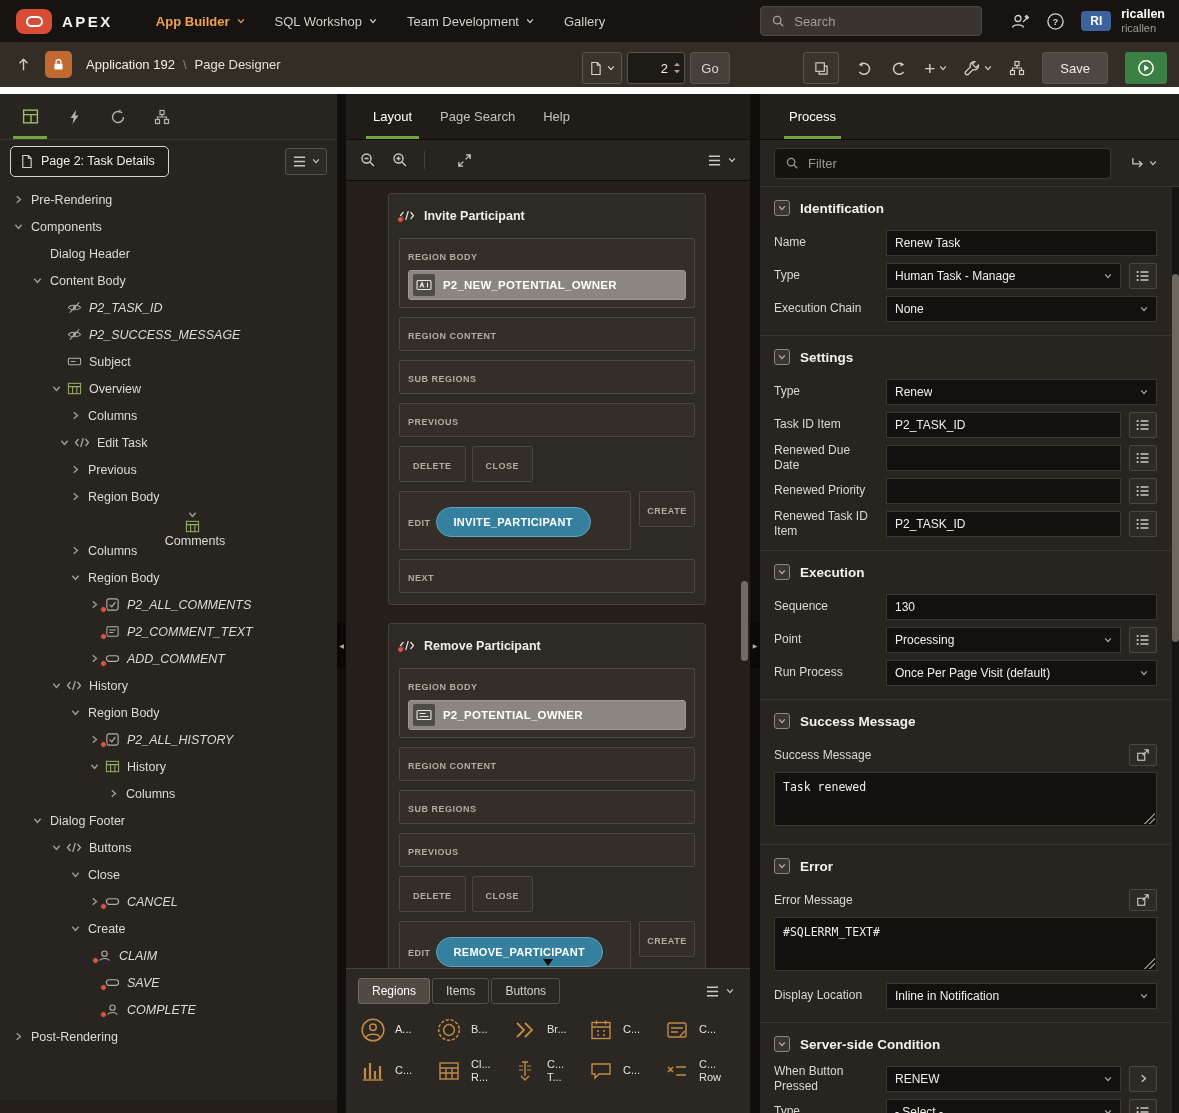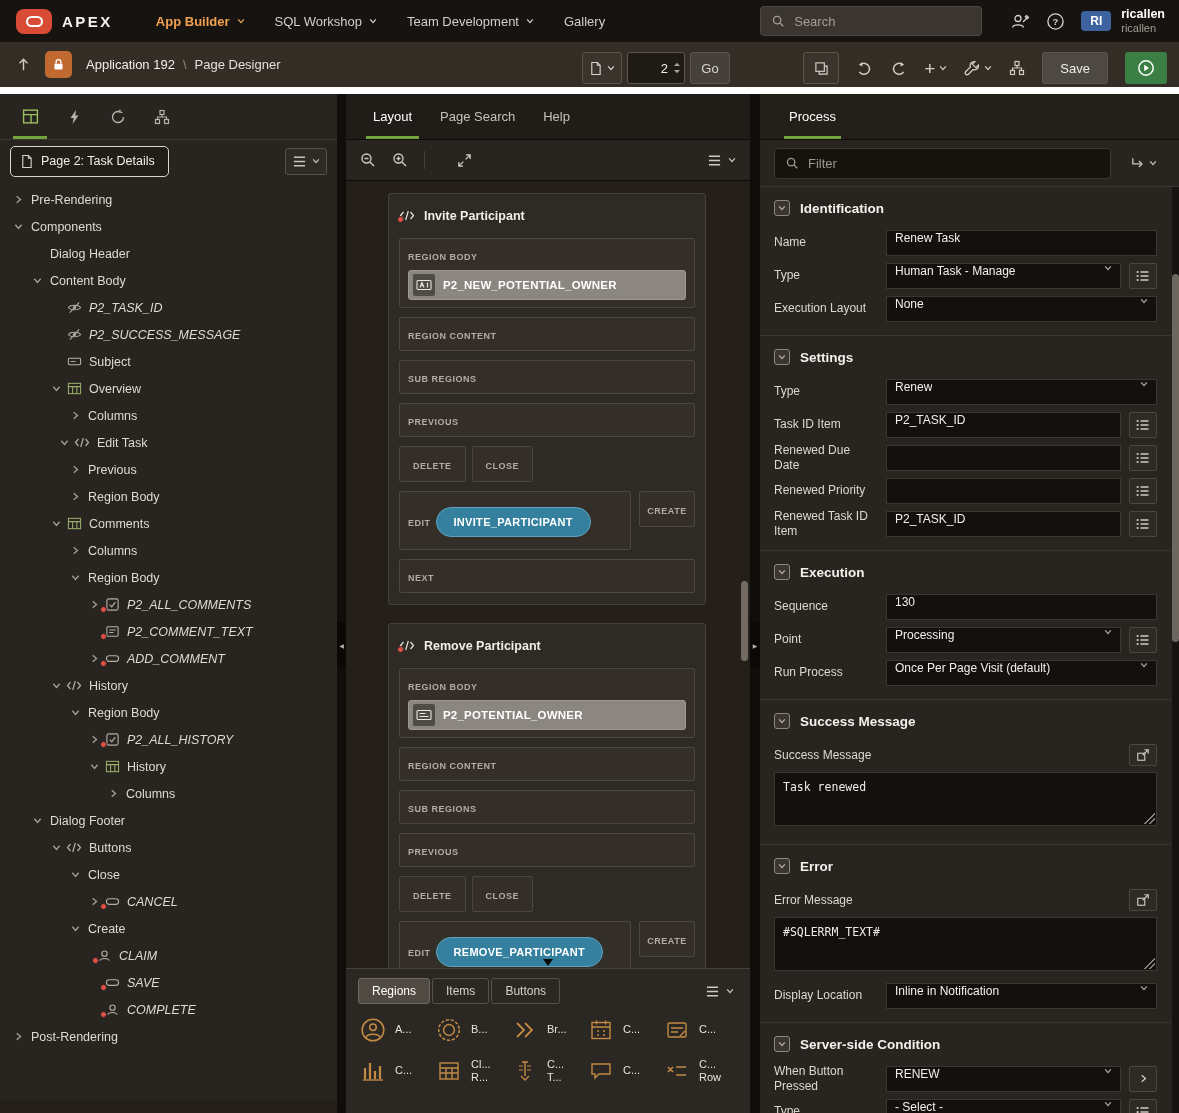--- a/index.html
+++ b/index.html
@@ -136,7 +136,7 @@
   .sec-ic{width:16px;height:16px;border:1.5px solid #8E887F;border-radius:3px;color:#B7B1A8;display:inline-flex;align-items:center;justify-content:center;background:#3A352E;flex:none;}
   .f-row{display:flex;align-items:center;padding:0 14px;gap:8px;min-height:31px;margin:2px 0;}
   .f-label{width:104px;flex:none;font-size:12px;color:#DDD8D1;line-height:1.25;}
-  .f-ctl{flex:1;height:26px;background:#131110;border:1px solid #3C362F;display:flex;align-items:flex-start;padding:0 8px;font-size:12px;color:#F2EFEA;gap:6px;min-width:0;cursor:pointer;}
+  .f-ctl{flex:1;height:26px;background:#131110;border:1px solid #3C362F;display:flex;align-items:center;padding:0 8px;font-size:12px;color:#F2EFEA;gap:6px;min-width:0;cursor:pointer;}
   .f-ctl .val{white-space:nowrap;overflow:hidden;}
   .f-ctl .caret{margin-left:auto;color:#B0AAA1;flex:none;}
   .sq-btn{flex:none;width:28px;height:26px;background:#2E2A25;border:1px solid #4C463E;border-radius:2px;display:flex;align-items:center;justify-content:center;color:#CFC9C1;cursor:pointer;}

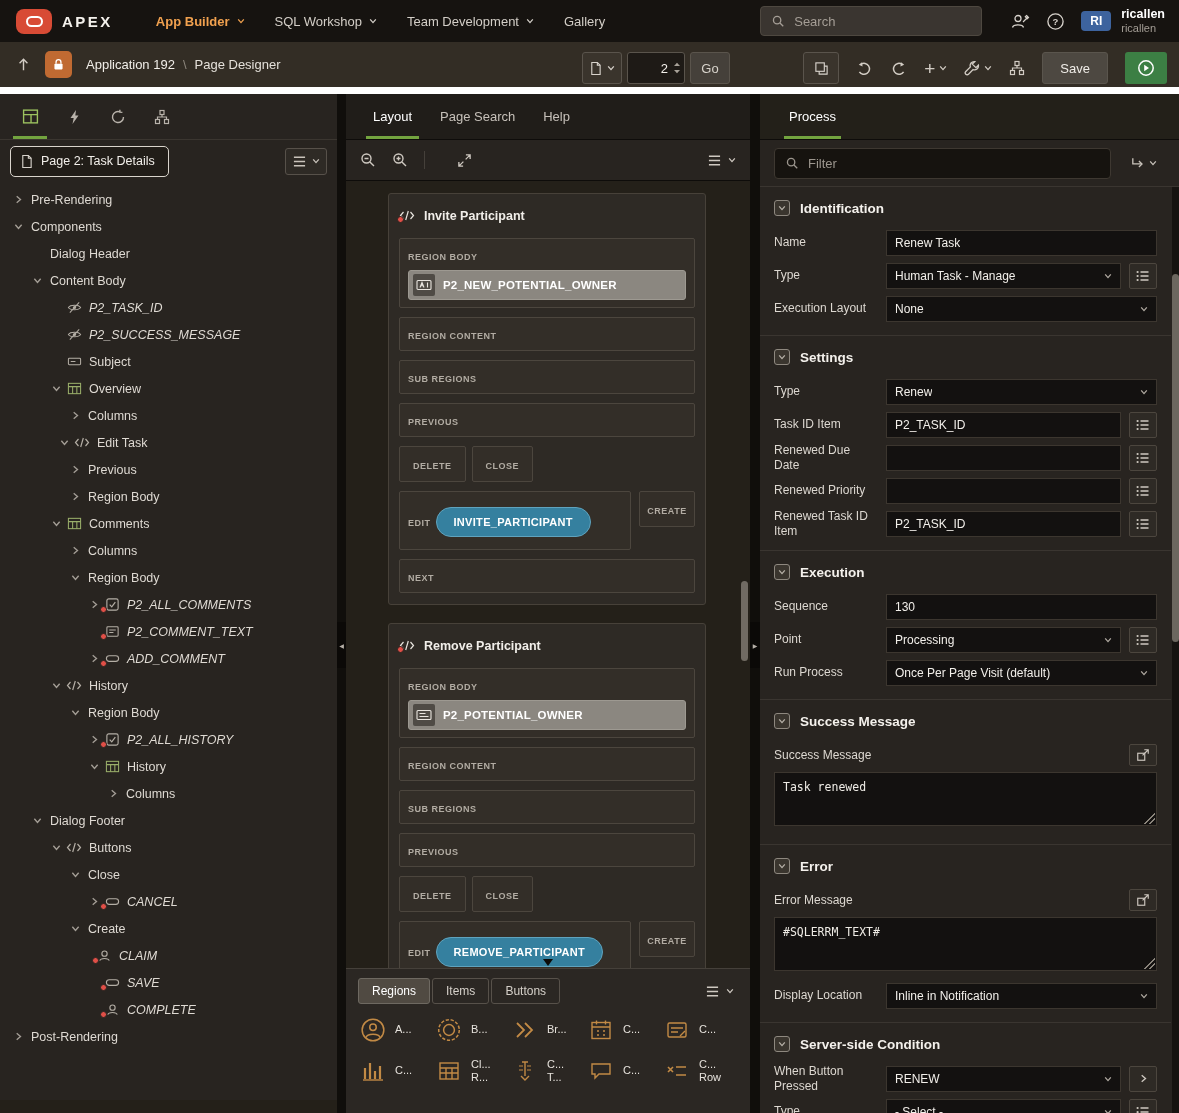--- a/index.html
+++ b/index.html
@@ -1052,7 +1052,7 @@
             </div>
           </div>
           <div class="f-row">
-            <span class="f-label">Execution Layout</span>
+            <span class="f-label">Execution Chain</span>
             <div class="f-ctl select">
               <span class="val">None</span>
               <span class="caret ic">

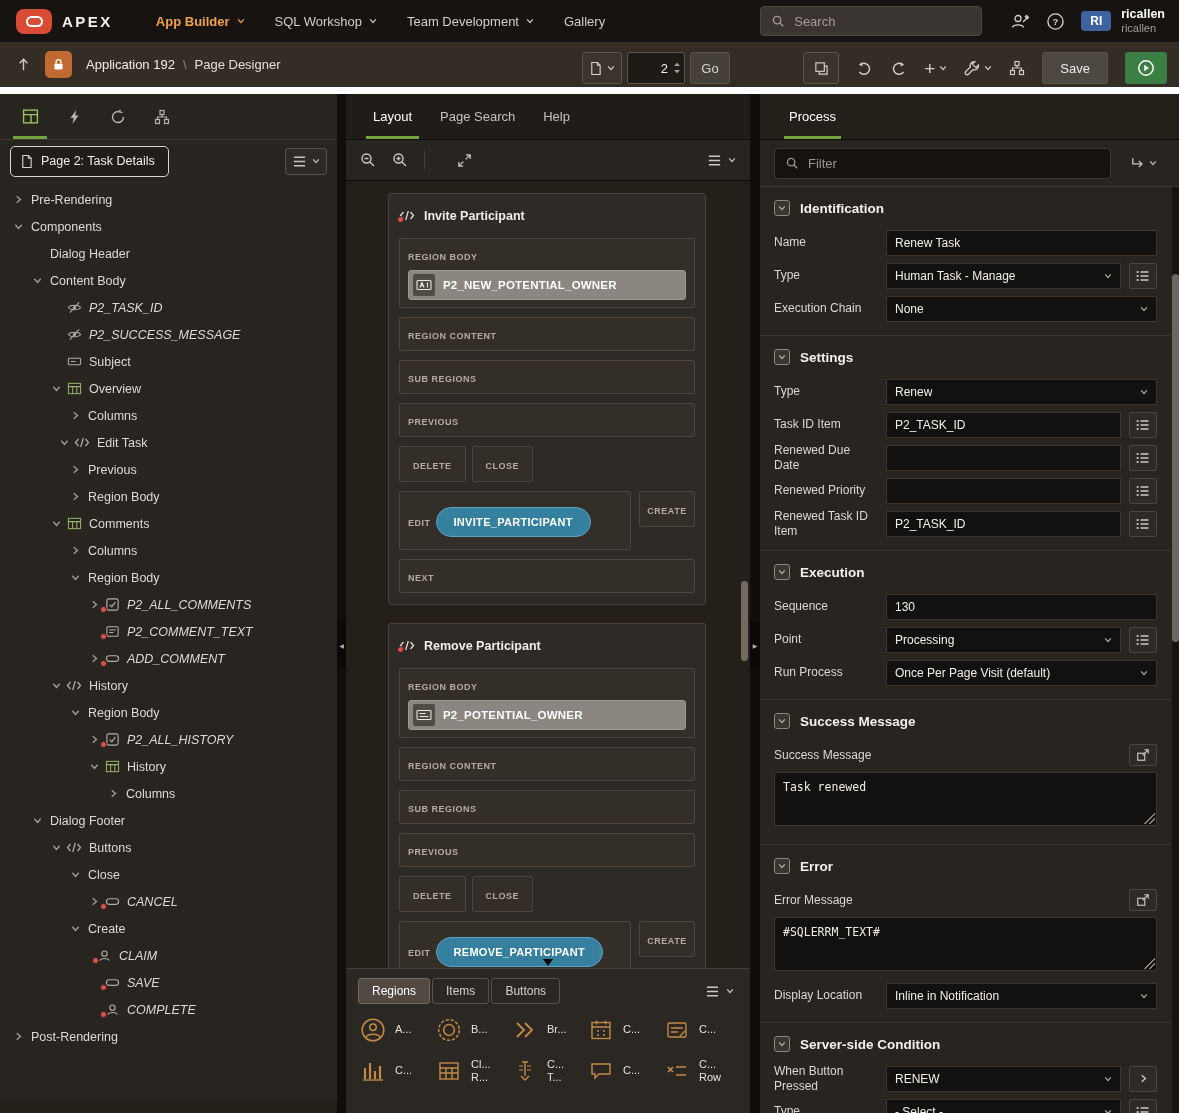--- a/index.html
+++ b/index.html
@@ -504,7 +504,7 @@
           </span>
           <span class="t-label">Region Body</span>
         </div>
-        <div class="t-row" style="padding-left: 48px;">
+        <div class="t-row" style="padding-left: 48px; flex-direction: column;">
           <span class="t-chev">
             <svg width="9" height="9" viewBox="0 0 10 10">
               <path d="M1.5 3L5 7.2 8.5 3" fill="none" stroke="currentColor" stroke-width="1.5"></path>

